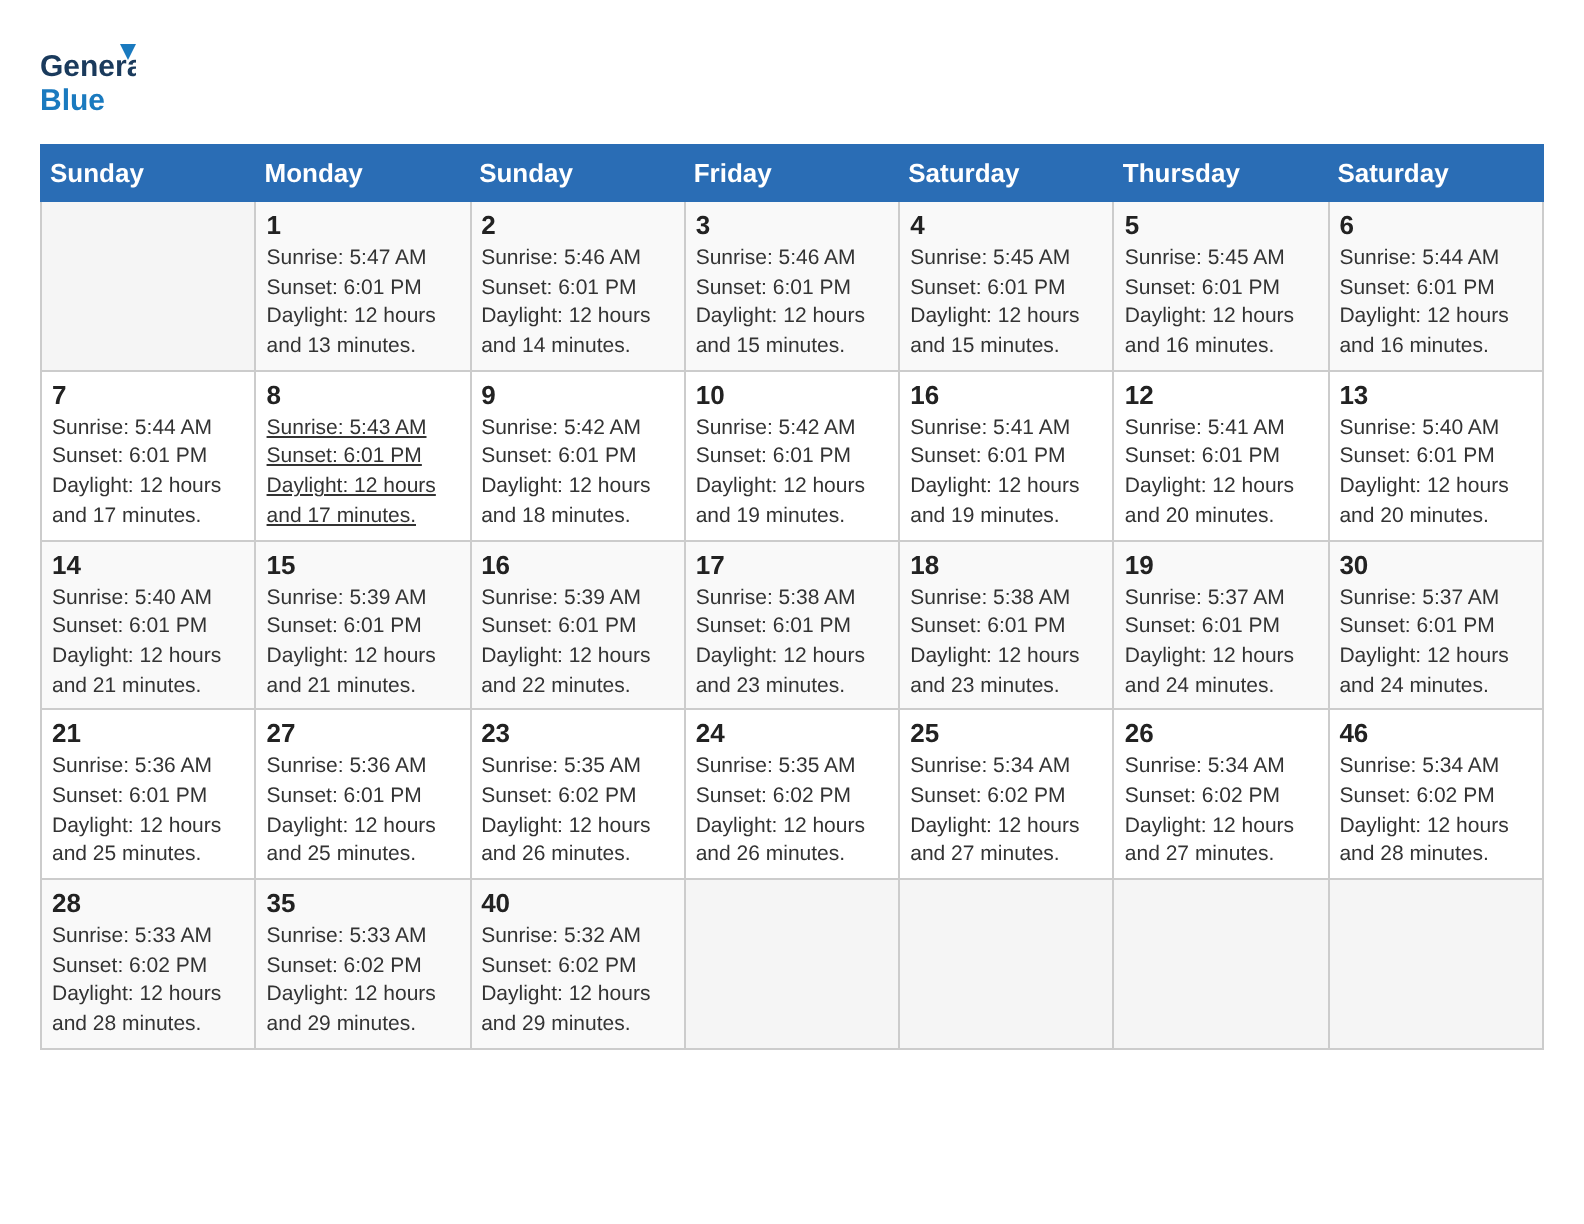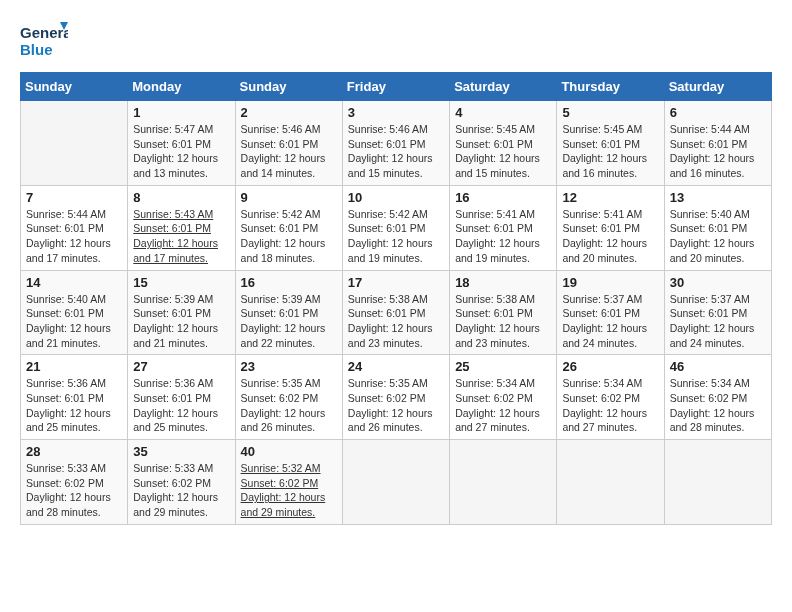--- a/index.html
+++ b/index.html
@@ -323,7 +323,7 @@
         </td>
         <td>
           <span class="day-number">40</span>
-          <div class="day-info" style="white-space: pre-line; text-decoration: underline;">Sunrise: 5:32 AM
+          <div class="day-info" style="white-space: pre-line;">Sunrise: 5:32 AM
 Sunset: 6:02 PM
 Daylight: 12 hours
 and 29 minutes.</div>

